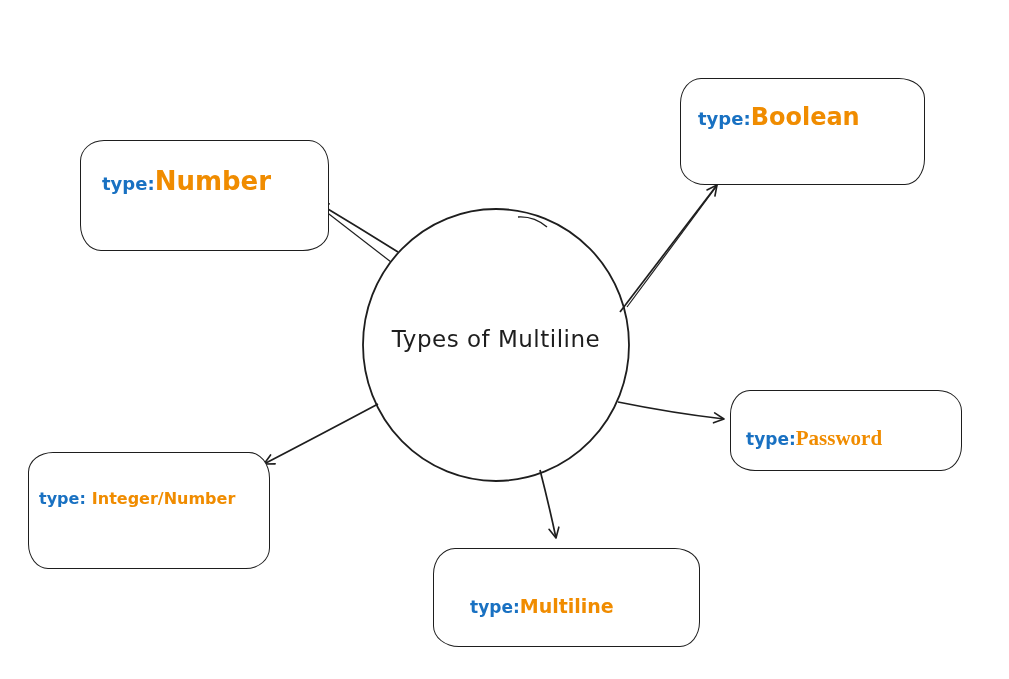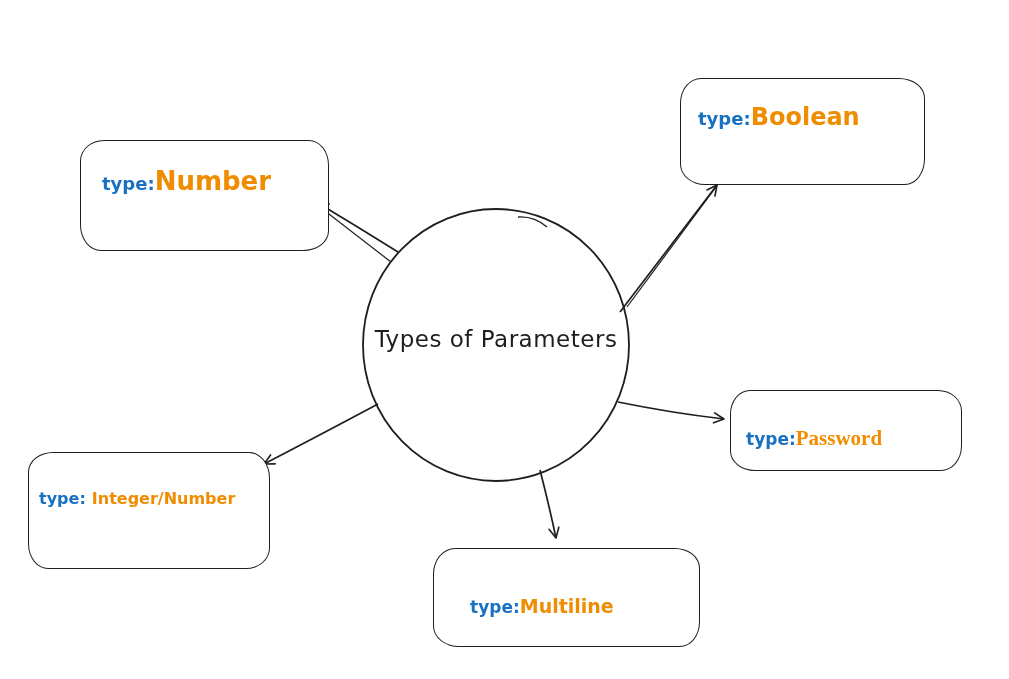--- a/index.html
+++ b/index.html
@@ -121,7 +121,7 @@
     <path d="M540,470 Q549,505 556,538" fill="none" stroke="#1e1e1e" stroke-width="1.7" marker-end="url(#arrowhead)"></path>
   </svg>
 
-  <div class="center-label">Types of Parameters</div>
+  <div class="center-label">Types of Multiline</div>
 
   <div class="node node-string">
     <span class="label">

